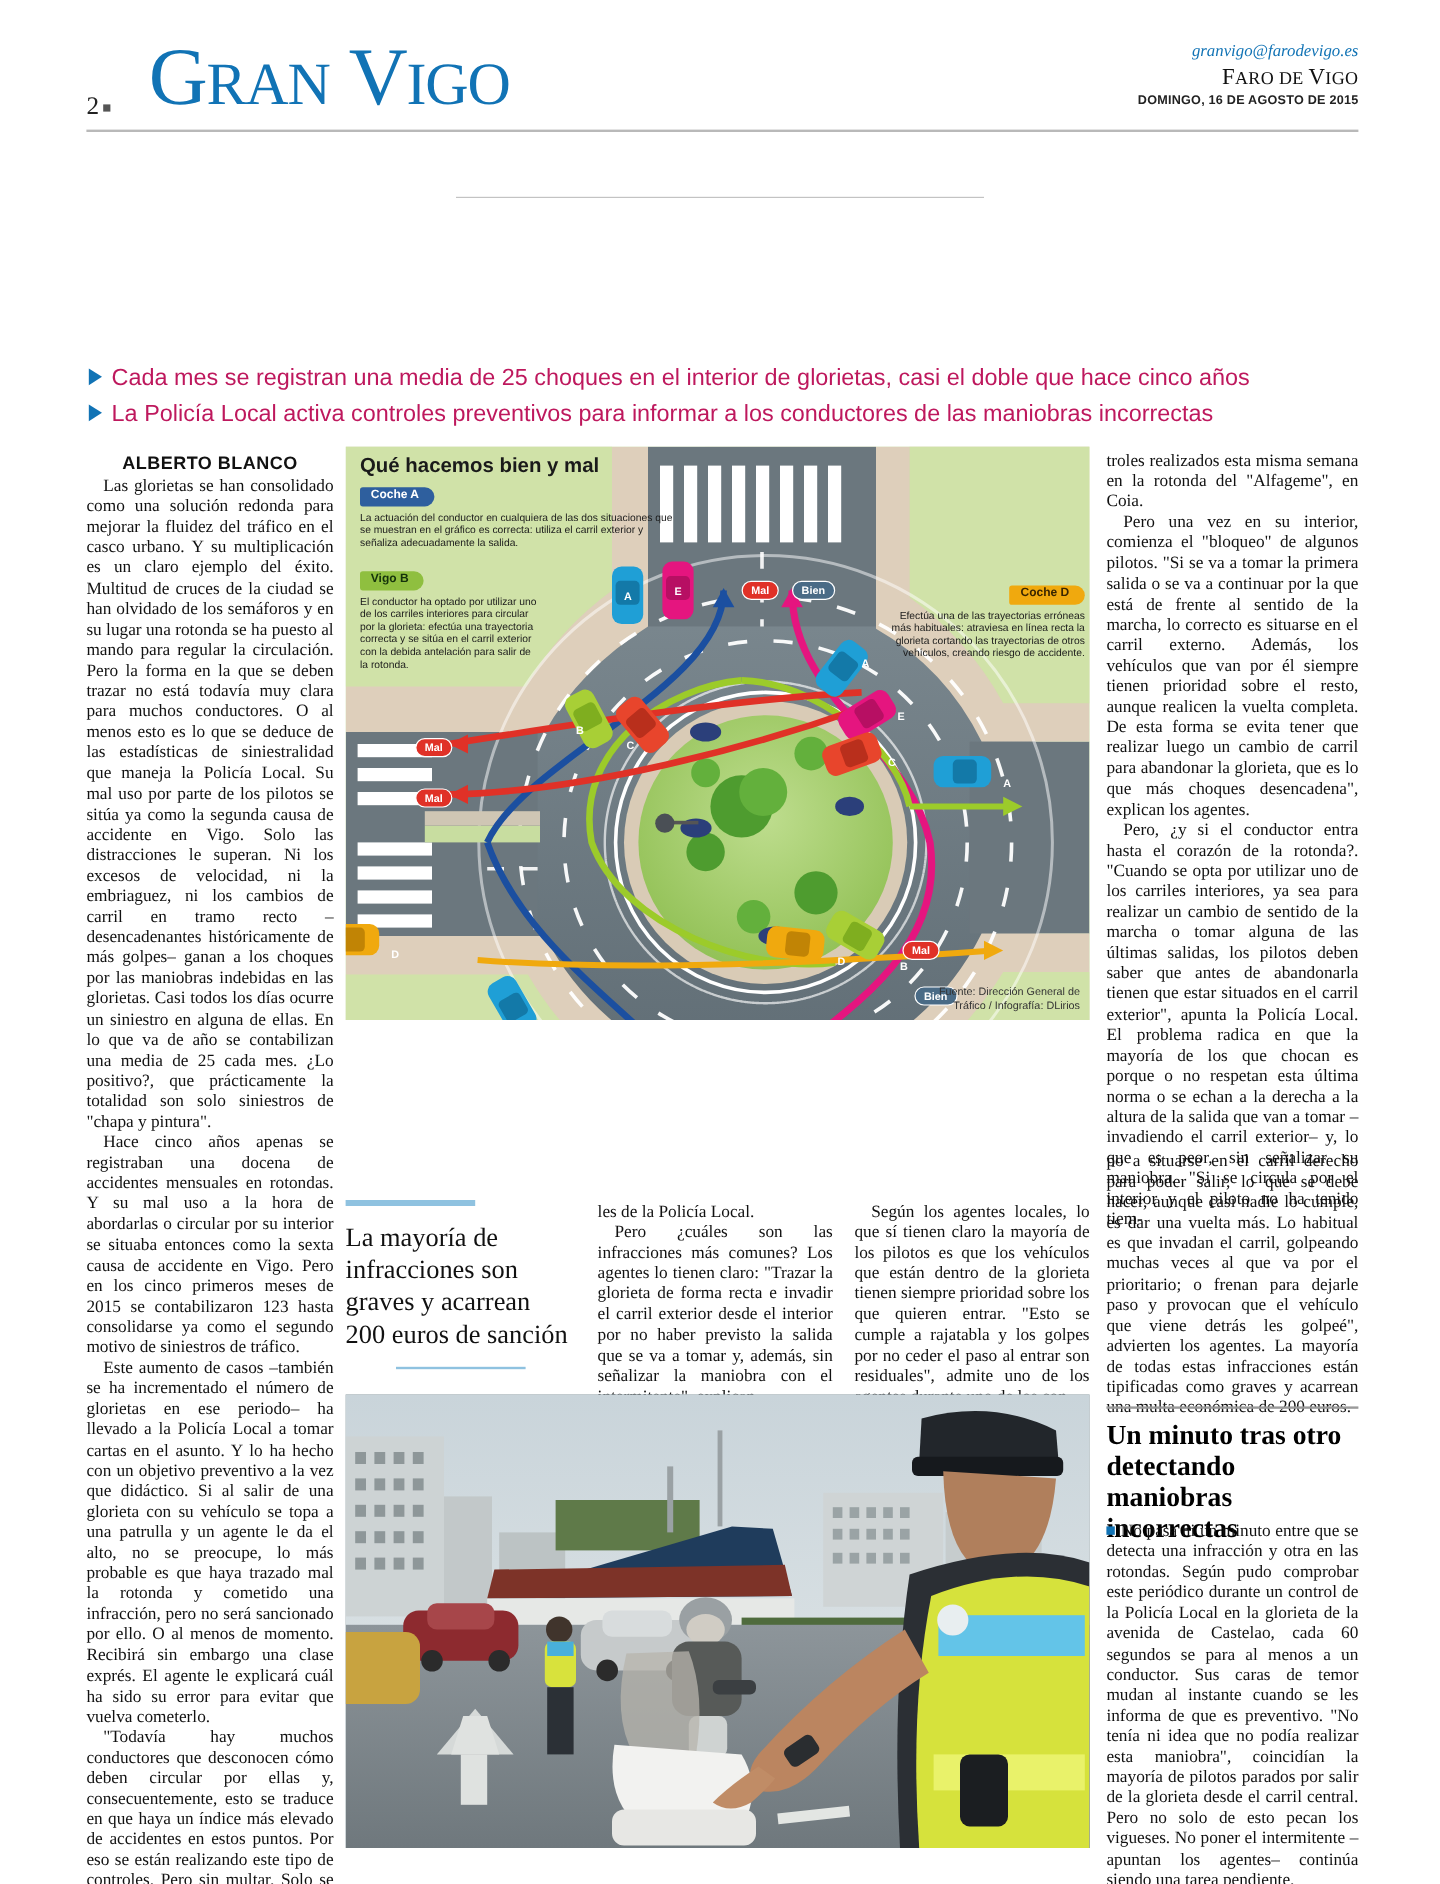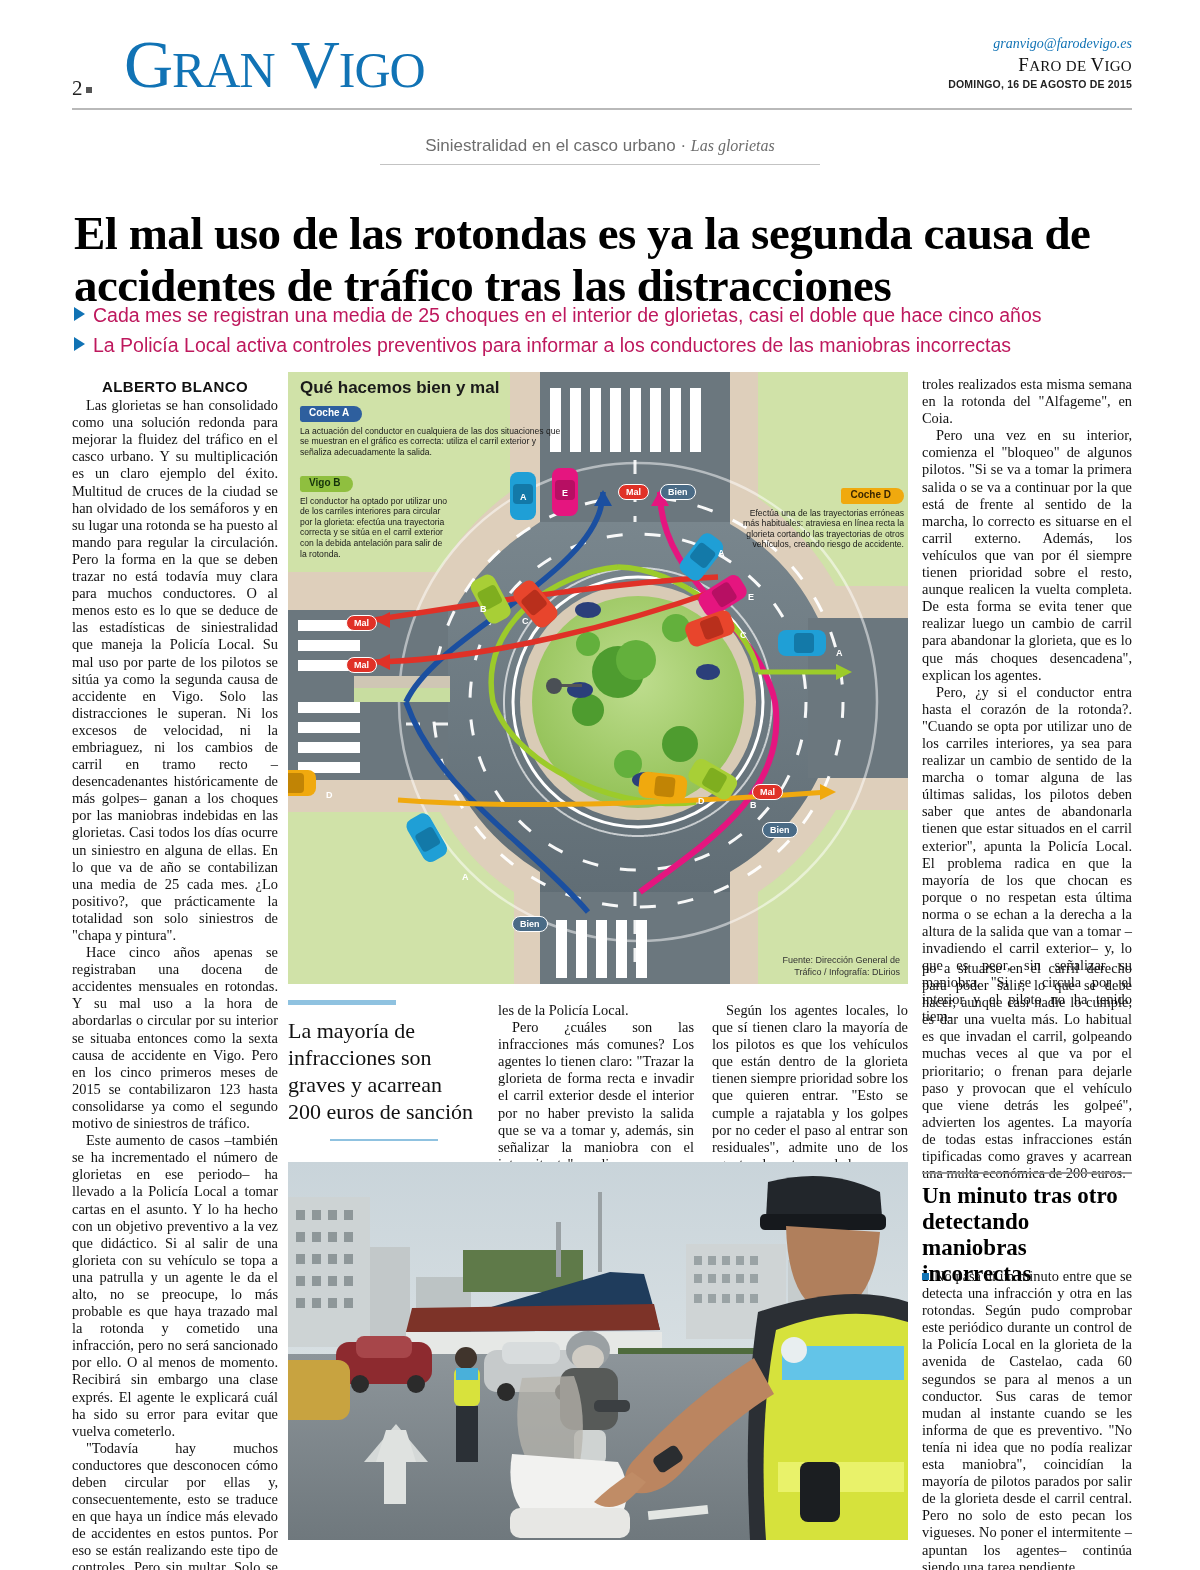--- a/index.html
+++ b/index.html
@@ -129,7 +129,6 @@
   </div>
   <div class="rule-top"></div>
 
-  <div class="kicker"><span>Siniestralidad en el casco urbano · </span><i>Las glorietas</i></div>
   <div class="kicker-rule"></div>
 
   <h1 class="headline">El mal uso de las rotondas es ya la segunda causa de accidentes de tráfico tras las distracciones</h1>

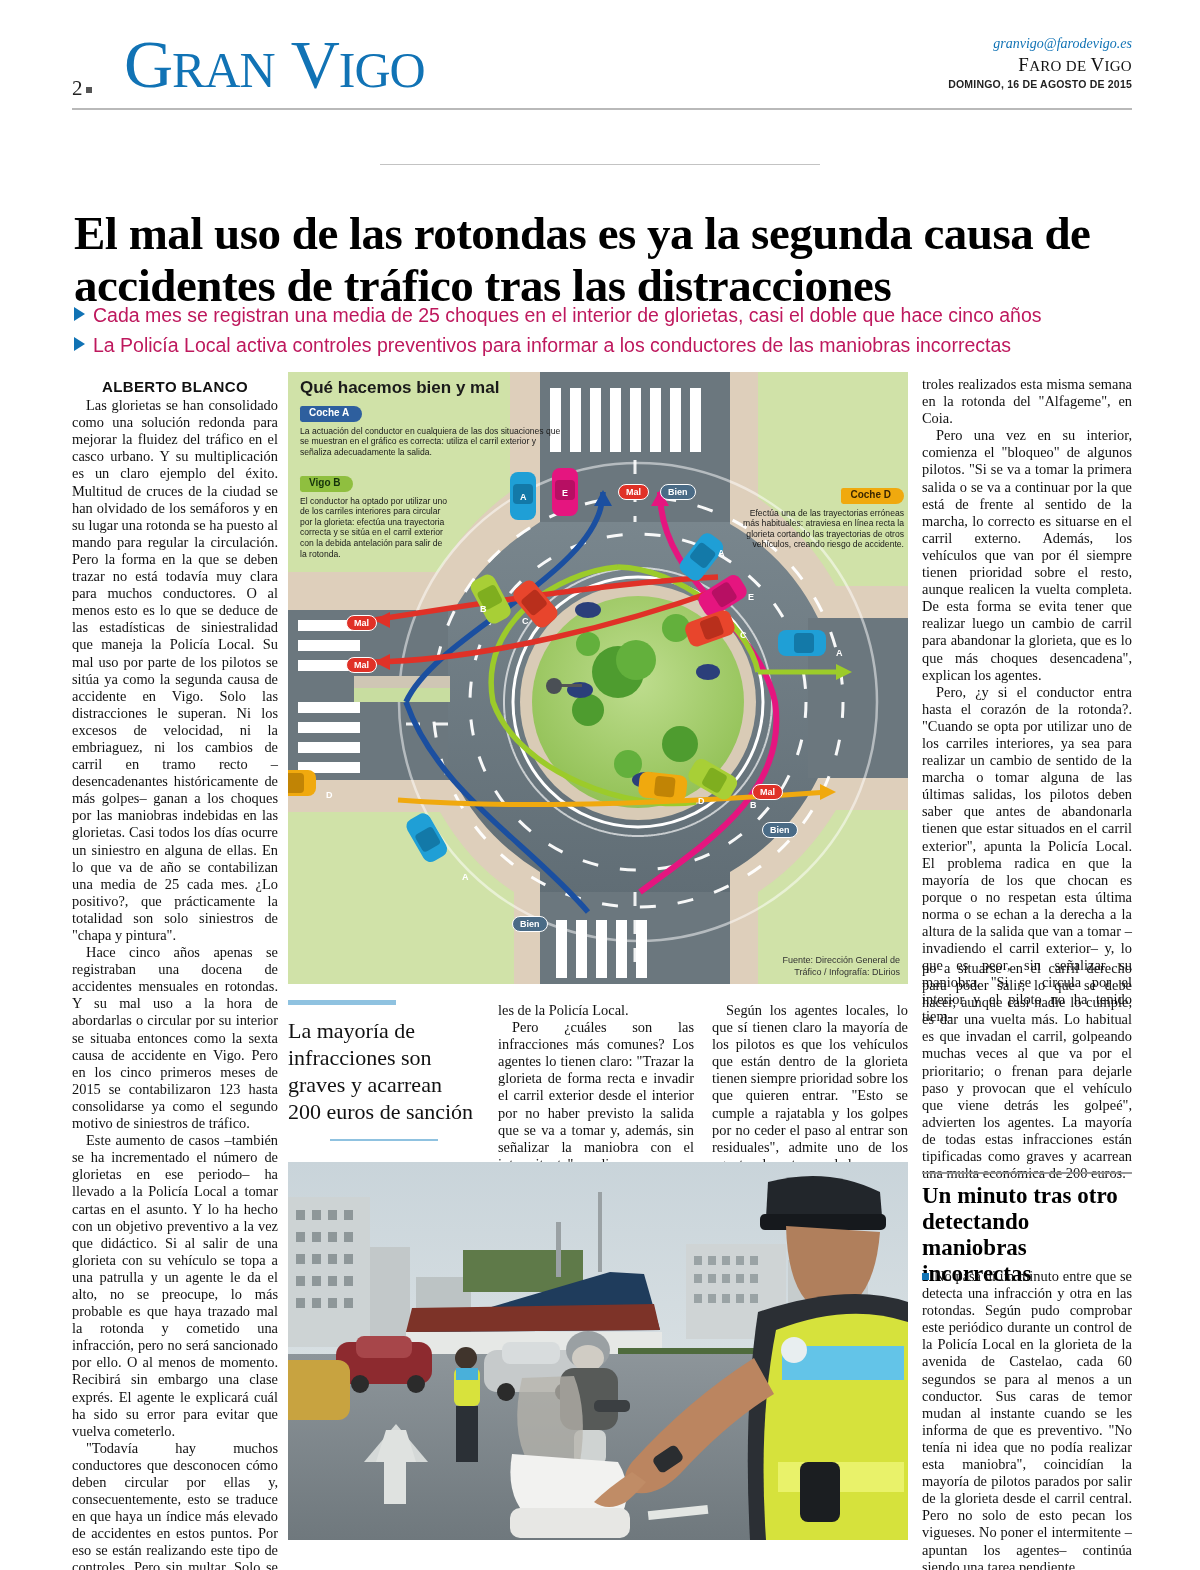--- a/index.html
+++ b/index.html
@@ -131,7 +131,6 @@
 
   <div class="kicker-rule"></div>
 
-  <h1 class="headline">El mal uso de las rotondas es ya la segunda causa de accidentes de tráfico tras las distracciones</h1>
 
   <div class="sublist">
     <div class="sub-item">

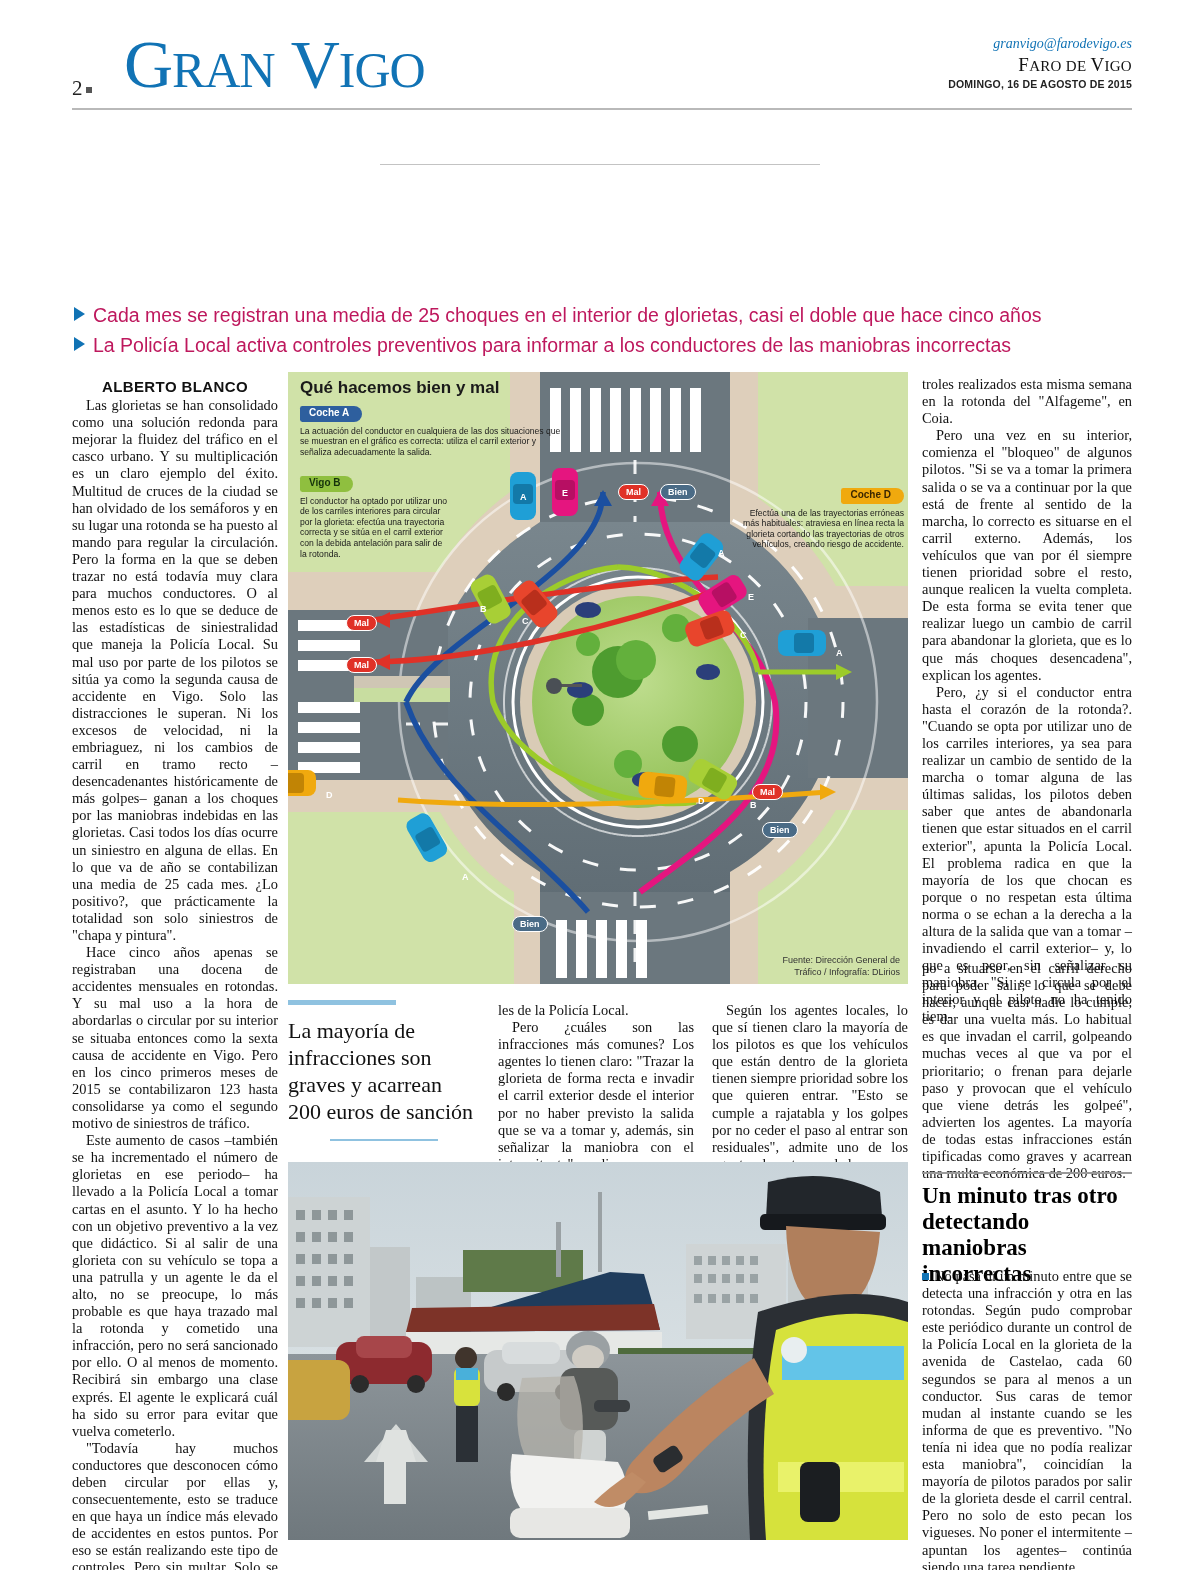--- a/index.html
+++ b/index.html
@@ -56,7 +56,7 @@
   #col4a{left:922px;top:376px;width:210px;}
 
   
-  .info{position:absolute;left:288px;top:372px;width:620px;height:612px;overflow:hidden;
+  .info{position:absolute;left:288px;top:372px;width:620px;height:478px;overflow:hidden;
         background:linear-gradient(180deg,#eef6df 0%,#e4f0cf 40%,#dcecc4 100%);}
   .info-title{position:absolute;left:12px;top:6px;font-family:"Liberation Sans",sans-serif;
               font-weight:bold;font-size:17px;color:#1a1a1a;}

